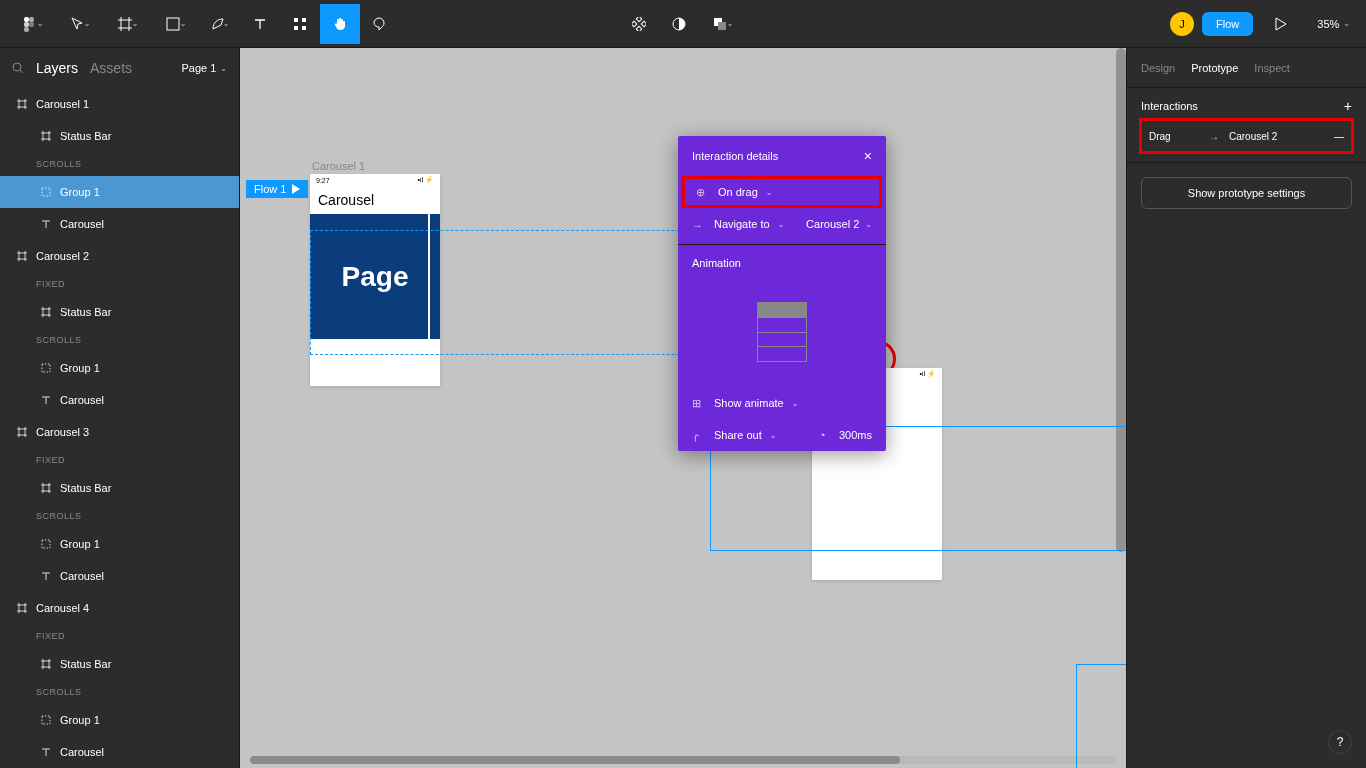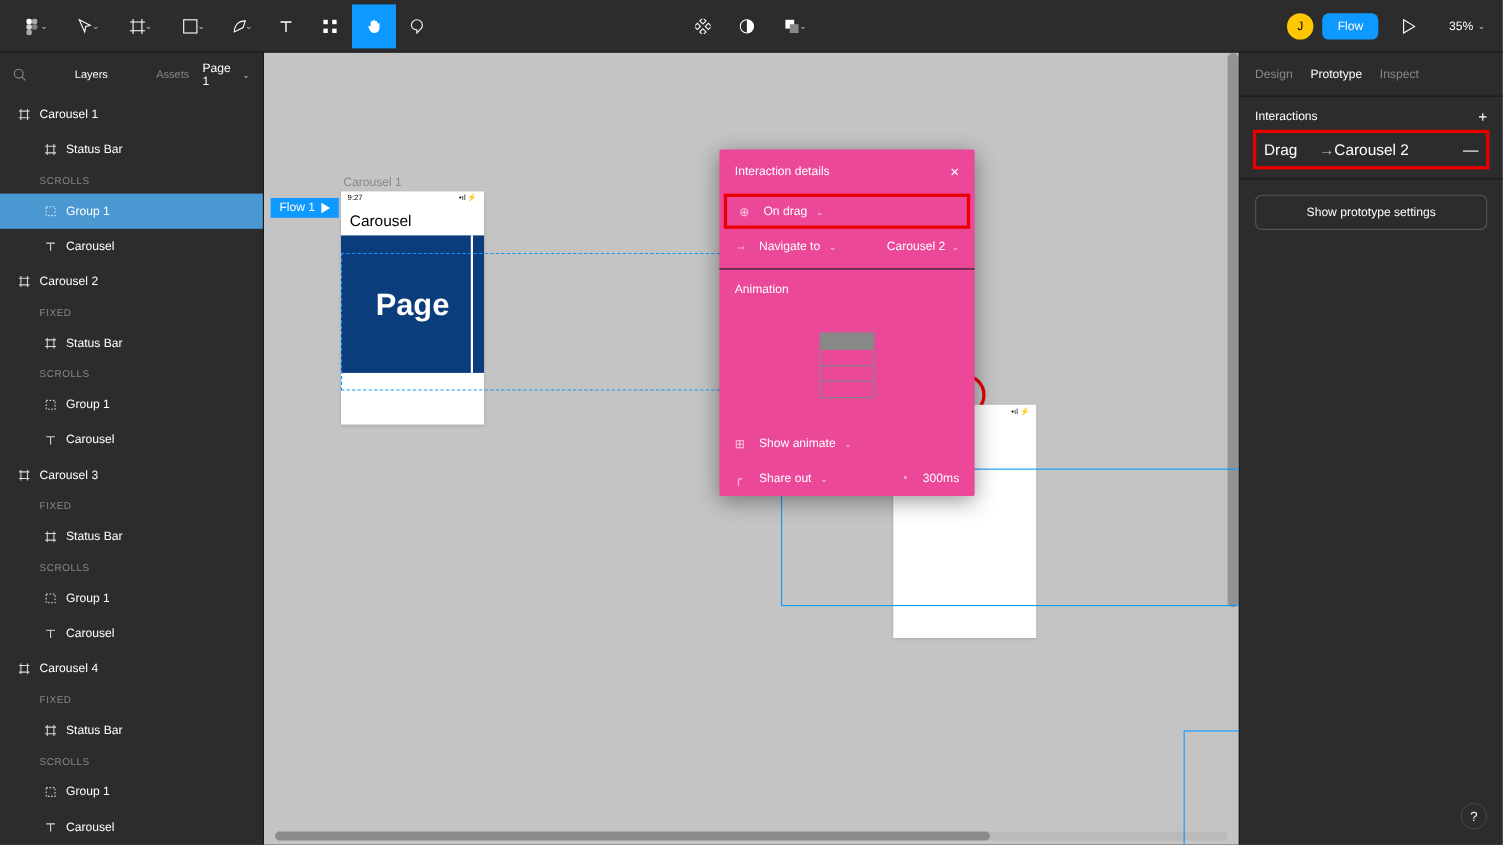--- a/index.html
+++ b/index.html
@@ -24,7 +24,7 @@
 
 .left-panel { width: 240px; background: #2c2c2c; border-right: 1px solid #1a1a1a; display: flex; flex-direction: column; }
 .layers-header { height: 40px; display: flex; align-items: center; padding: 0 12px; gap: 12px; }
-.layers-header .tab { color: #888; cursor: pointer; font-size: 10px; margin-left: 32px; }
+.layers-header .tab { color: #888; cursor: pointer; font-size: 14px; }
 .layers-header .tab.active { color: #fff; font-weight: 500; }
 .page-select { margin-left: auto; color: #fff; font-size: 11px; cursor: pointer; display: flex; align-items:center; gap:4px; }
 .layers-list { flex: 1; overflow-y: auto; }

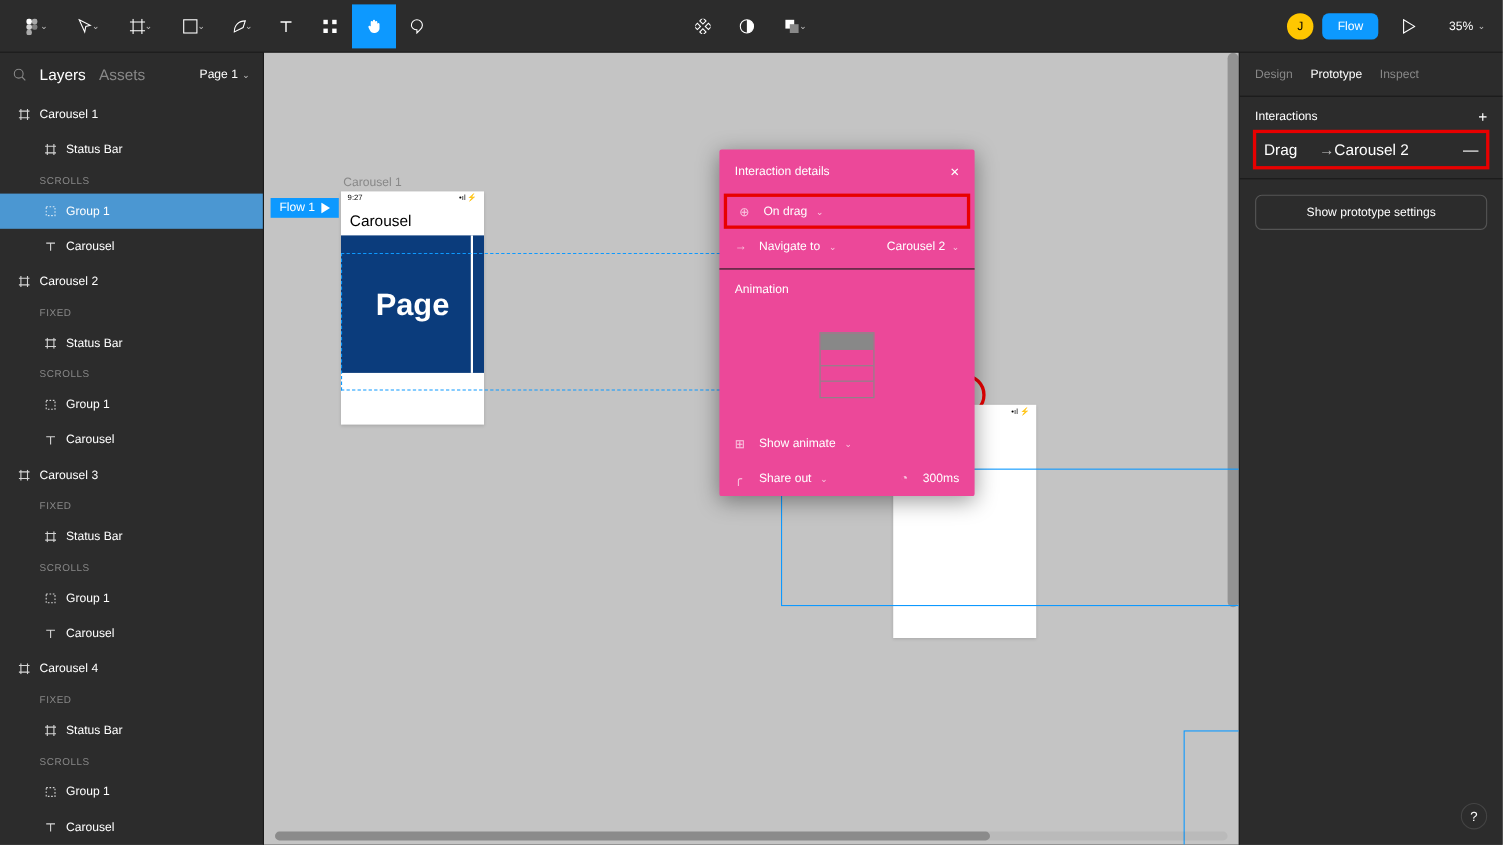--- a/index.html
+++ b/index.html
@@ -74,7 +74,7 @@
 .rp-section { padding: 10px 14px; border-bottom:1px solid #1a1a1a; }
 .rp-section-header { display:flex; align-items:center; font-size:11px; font-weight:500; }
 .rp-section-header .plus { margin-left:auto; font-size:14px; cursor:pointer; }
-.interaction-row { height:32px; display:flex; align-items:center; padding:0 8px; font-size:14px; outline: 3px solid #e80000; outline-offset:-1px; margin-top:6px; cursor:pointer;justify-content:center; }
+.interaction-row { height:32px; display:flex; align-items:center; padding:0 8px; gap:10px; font-size:10px; outline: 3px solid #e80000; outline-offset:-1px; margin-top:6px; cursor:pointer;justify-content:center; }
 .interaction-row .trg { min-width:50px; }
 .interaction-row .arrow { opacity:.7; }
 .proto-btn { margin: 14px; border:1px solid #555; border-radius:6px; height:32px; display:flex; align-items:center; justify-content:center; font-size:11px; cursor:pointer; }

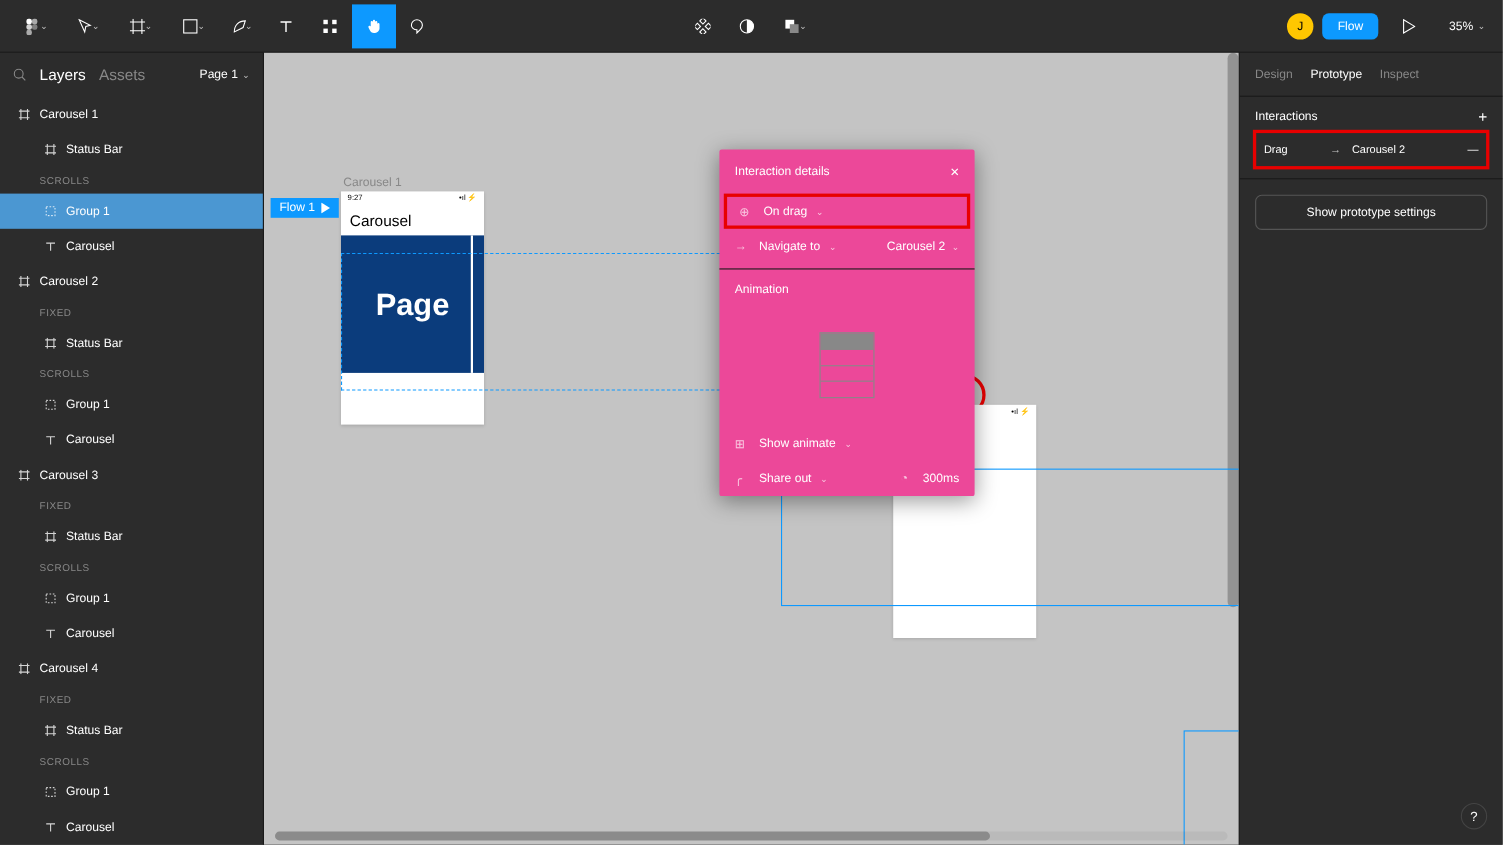--- a/index.html
+++ b/index.html
@@ -52,7 +52,7 @@
 .hscroll .thumb { position:absolute; left:0; width:75%; top:0; bottom:0; background:rgba(0,0,0,.25); border-radius:4px; }
 
 
-.details-panel { position: absolute; top: 88px; right: 240px; width: 232px; background: #ec4899; border-radius: 2px; box-shadow: 0 4px 20px rgba(0,0,0,.4); }
+.details-panel { position: absolute; top: 88px; right: 240px; width: 208px; background: #6d28d9; border-radius: 2px; box-shadow: 0 4px 20px rgba(0,0,0,.4); }
 .dp-header { height: 40px; display: flex; align-items: center; padding: 0 14px; font-size: 11px; font-weight: 500; }
 .dp-header .close { margin-left:auto; cursor:pointer; font-size:14px; color:#fff; }
 .dp-row { height: 32px; display: flex; align-items: center; padding: 0 14px; gap: 8px; font-size: 11px; cursor:pointer; }

